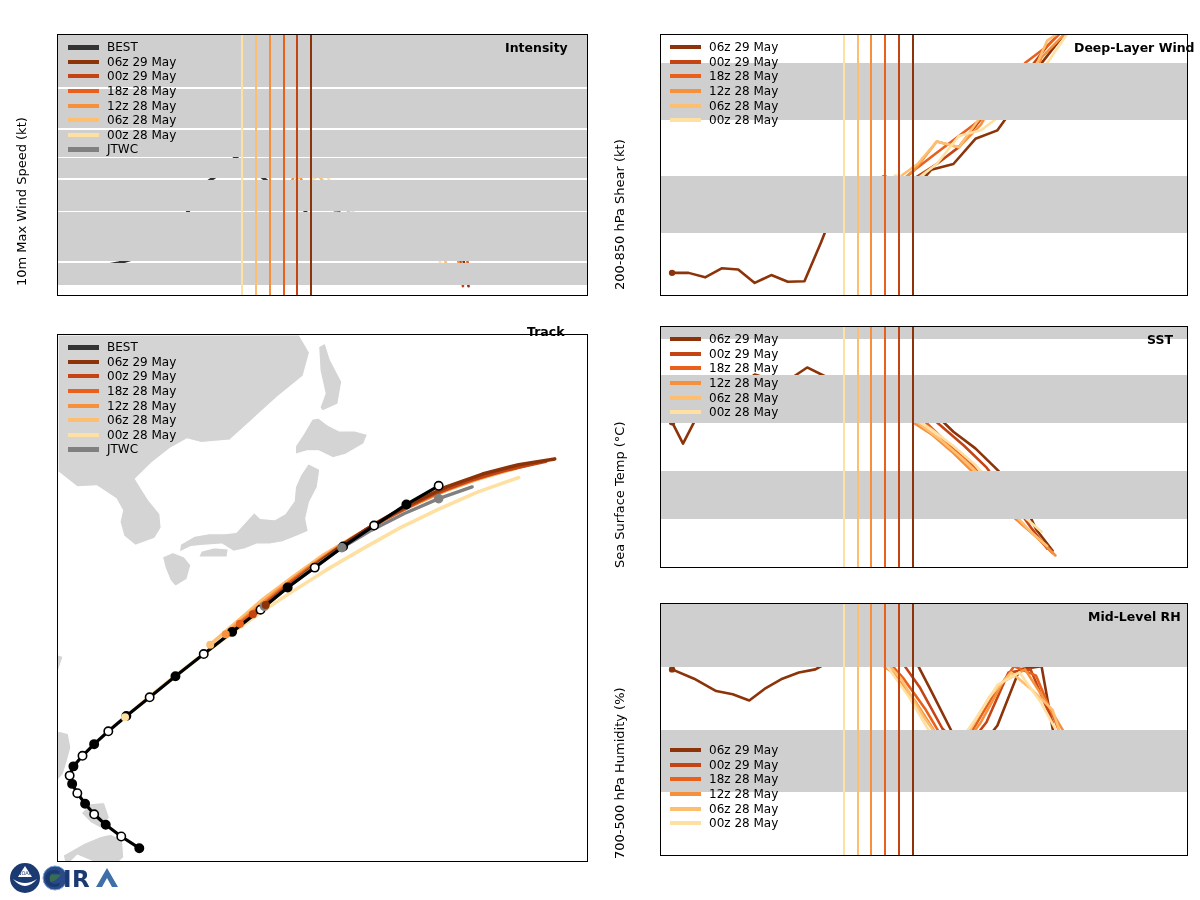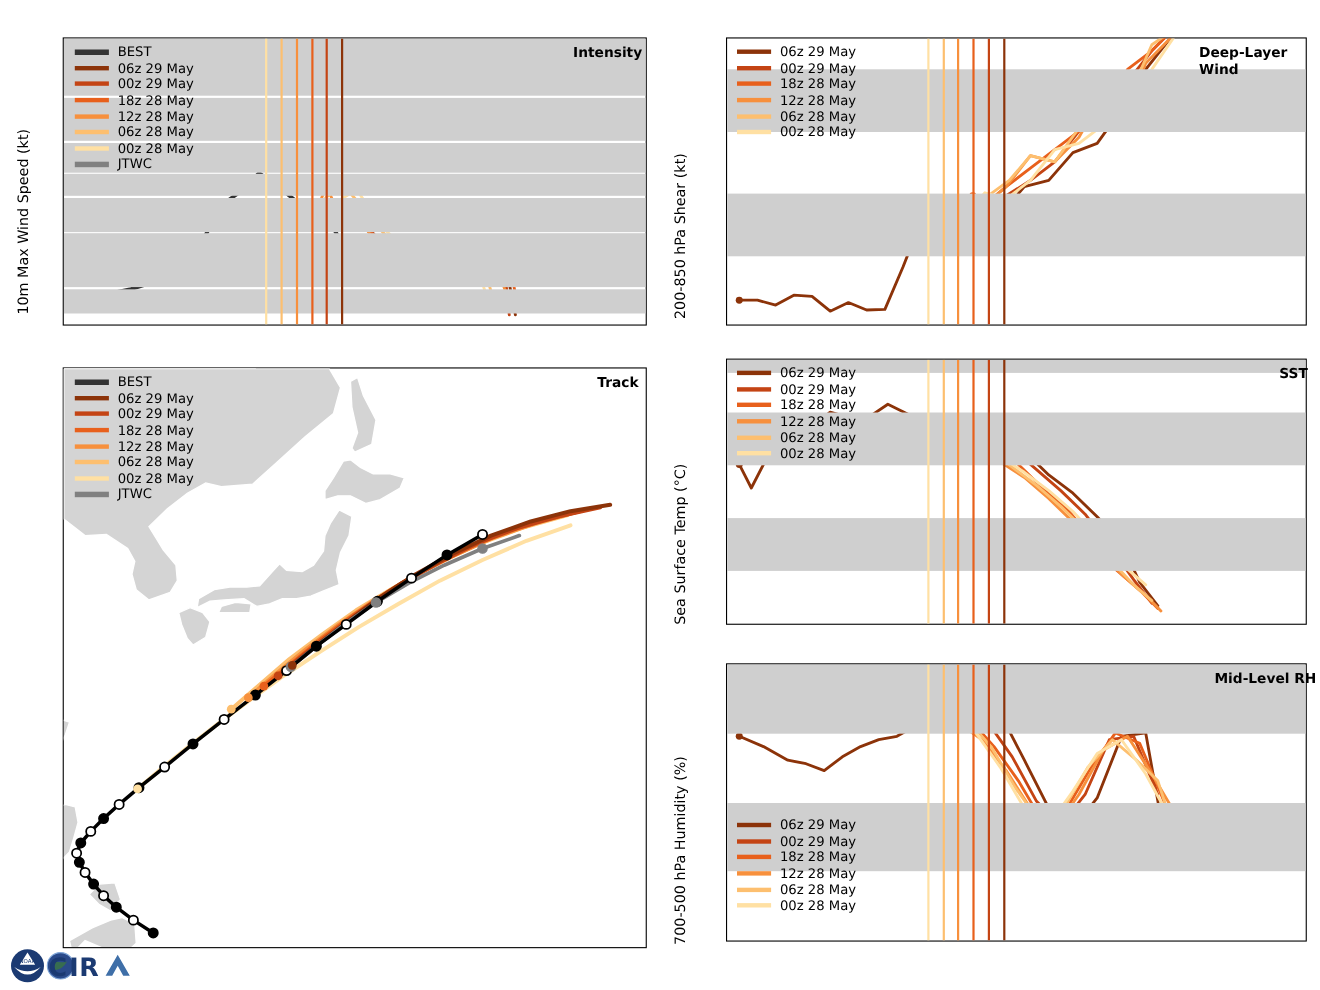--- a/index.html
+++ b/index.html
@@ -16,7 +16,7 @@
   .plot{position:absolute;box-sizing:border-box;border:1.3px solid #000;background:#fff;overflow:hidden;}
   .band{position:absolute;left:0;right:0;background:#cfcfcf;}
   .vline{position:absolute;top:0;bottom:0;width:2px;}
-  .ptitle{position:absolute;font-size:12.5px;font-weight:bold;z-index:40;margin-left:16px;}
+  .ptitle{position:absolute;font-size:12.5px;font-weight:bold;z-index:40;}
   .ytickmark{position:absolute;left:-6px;width:6px;height:0;border-top:1.3px solid #000;}
   .ytickmark.minor{left:-4px;width:4px;}
   .xtickmark{position:absolute;bottom:-6px;width:0;height:6px;border-left:1.3px solid #000;}

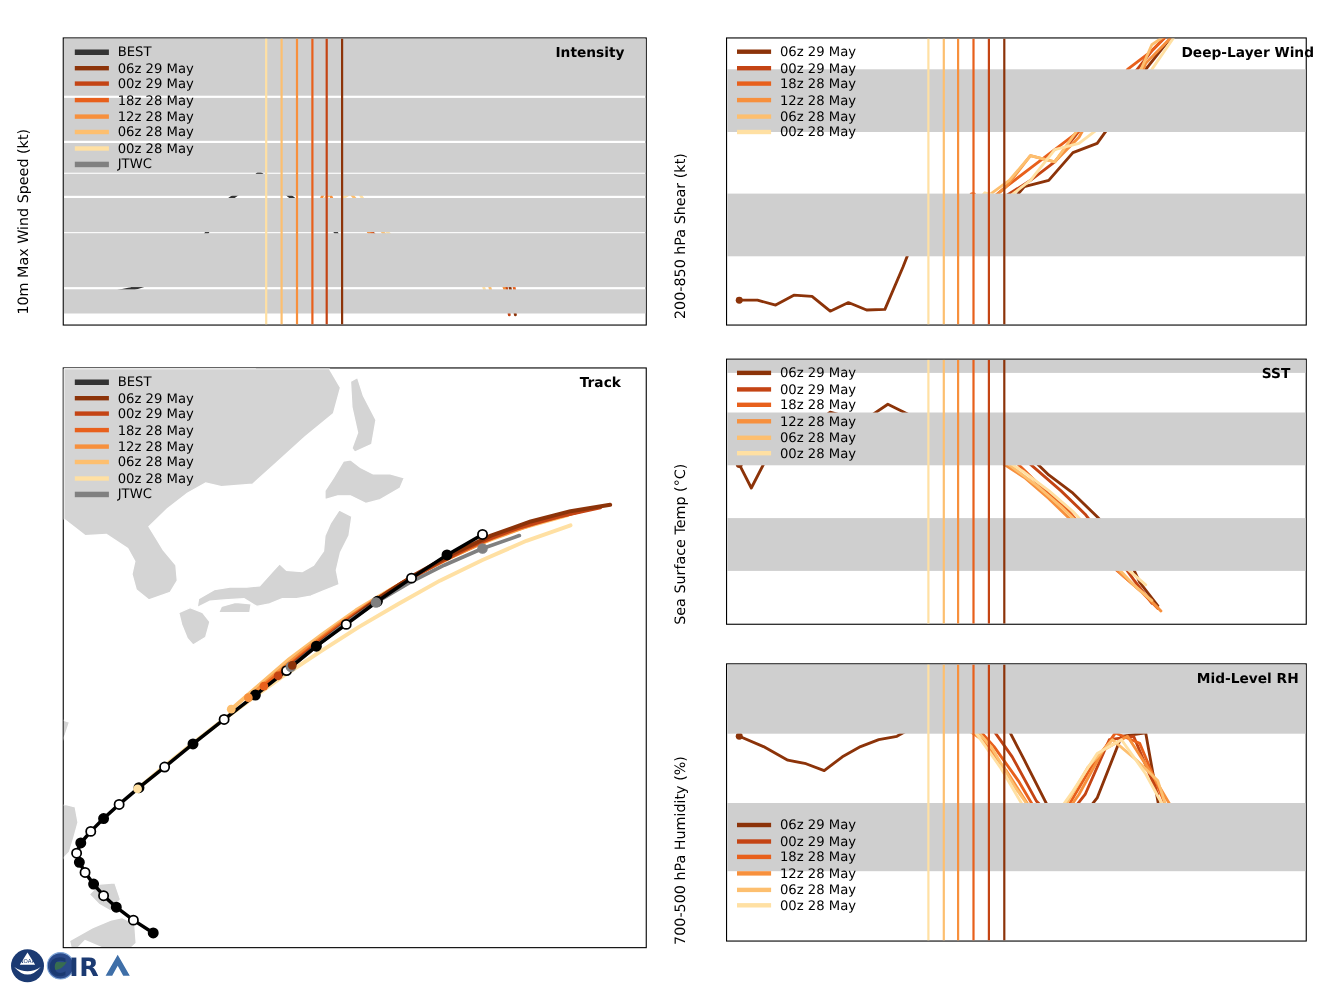--- a/index.html
+++ b/index.html
@@ -238,7 +238,7 @@
         <div class="ytickmark" style="top:88px"></div>
         <div class="ytickmark" style="top:29.33333333333337px"></div>
       </div>
-    <div class="ptitle" style="left:527px;top:20px;">Track</div>
+    <div class="ptitle" style="left:527px;top:4px;">Track</div>
     <div class="legend" id="leg-track" style="left:68px;top:20px;">
         <div class="lrow">
           <div class="lswatch thick" style="background:#333333"></div>

